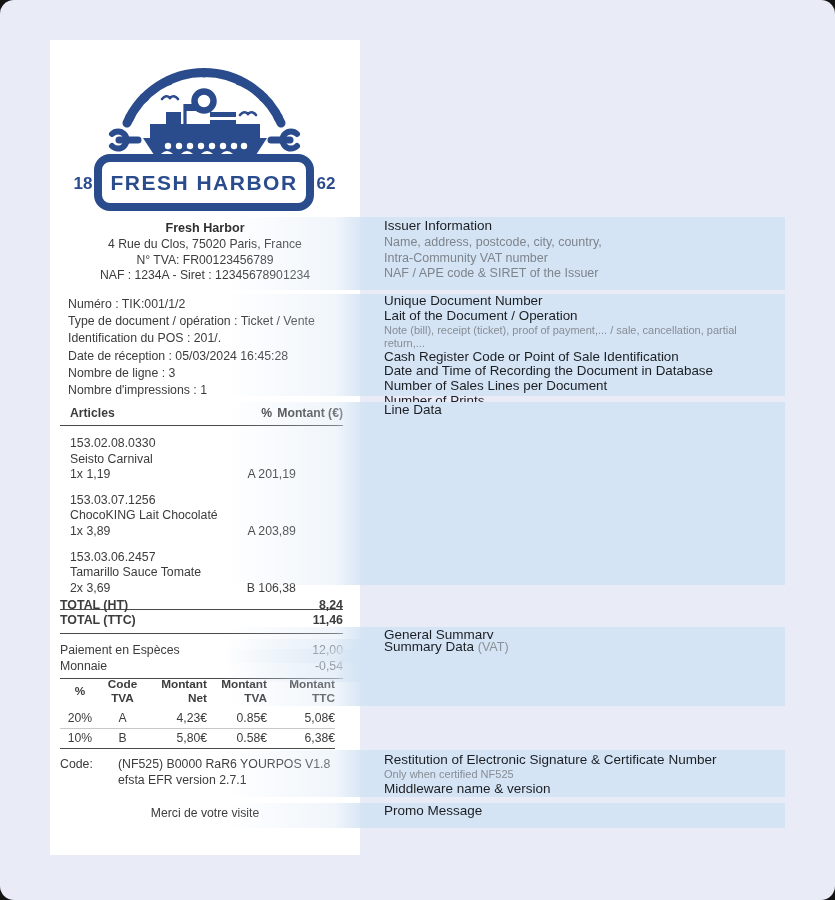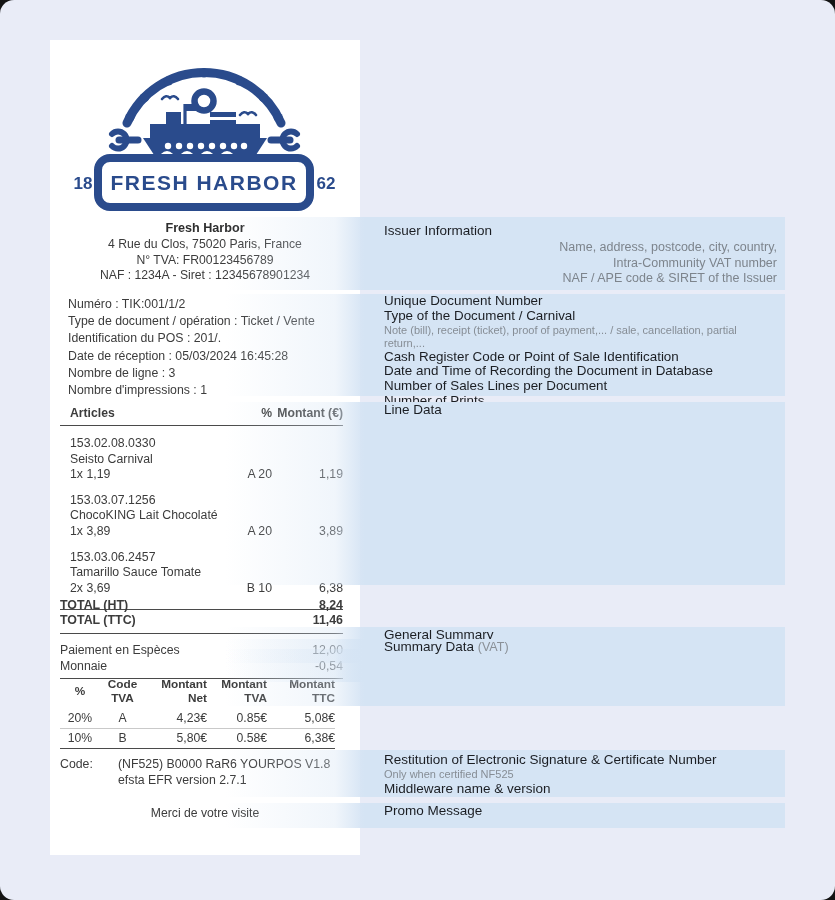--- a/index.html
+++ b/index.html
@@ -73,7 +73,7 @@
   .a-sub{font-size:12.5px;color:#7d848c;}
   .a-note{font-size:11px;color:#868d95;}
   .b-issuer{top:217px;height:73px;}
-  .b-issuer .a-title{line-height:18px;padding-top:5px;}
+  .b-issuer .a-title{line-height:18px;}
   .b-issuer .a-sub{line-height:15.6px;text-align:right;}
   .b-document{top:294px;height:102px;}
   .b-document .a-title{line-height:14.8px;font-size:13.4px;}

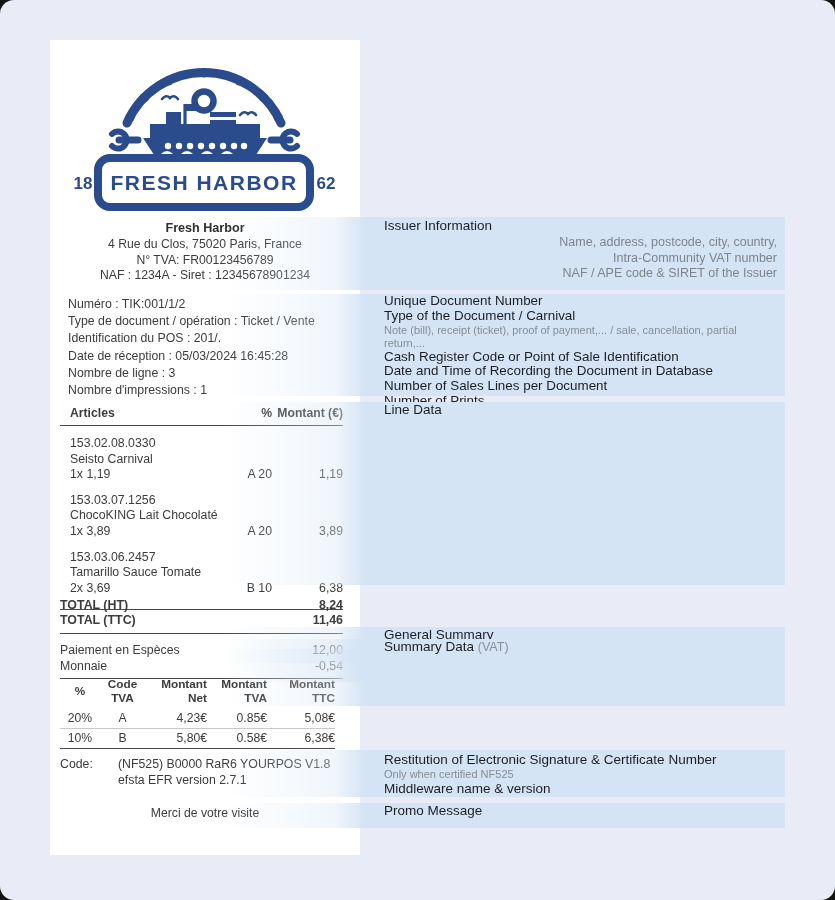--- a/index.html
+++ b/index.html
@@ -74,7 +74,7 @@
   .a-note{font-size:11px;color:#868d95;}
   .b-issuer{top:217px;height:73px;}
   .b-issuer .a-title{line-height:18px;}
-  .b-issuer .a-sub{line-height:15.6px;text-align:right;}
+  .b-issuer .a-sub{line-height:15.6px;}
   .b-document{top:294px;height:102px;}
   .b-document .a-title{line-height:14.8px;font-size:13.4px;}
   .b-document .a-note{line-height:13px;}

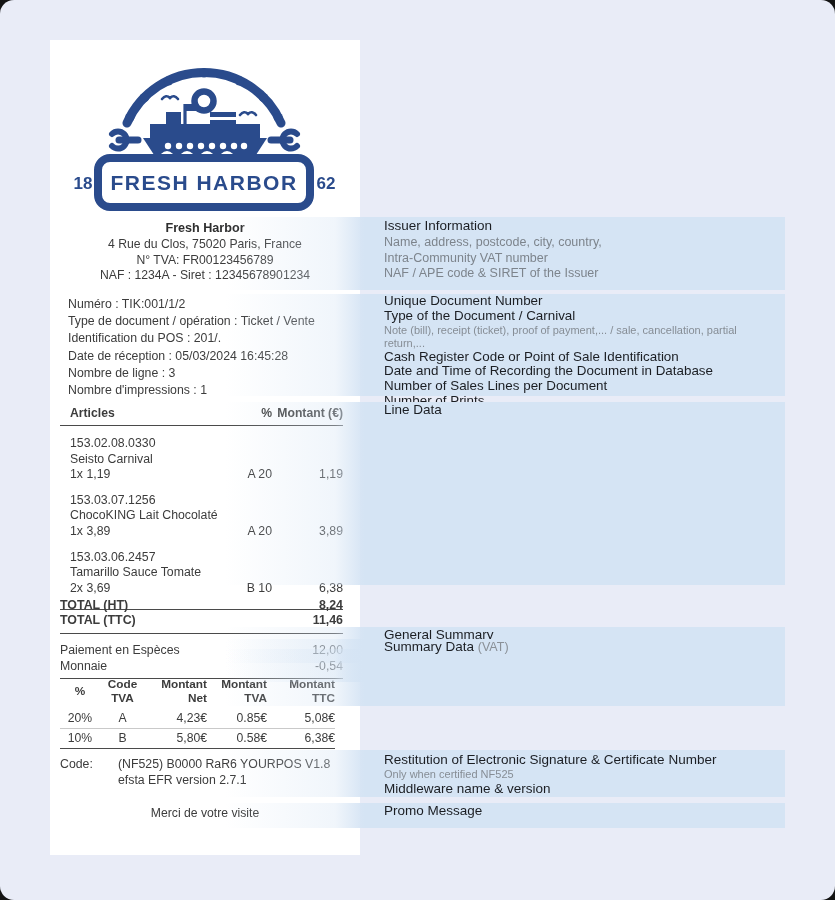--- a/index.html
+++ b/index.html
@@ -295,7 +295,7 @@
   <div class="band b-document">
     <div class="inner">
       <div class="a-title">Unique Document Number</div>
-      <div class="a-title">Type of the Document / Carnival</div>
+      <div class="a-title">Lait of the Document / Operation</div>
       <div class="a-note">Note (bill), receipt (ticket), proof of payment,... / sale, cancellation, partial return,...</div>
       <div class="a-title">Cash Register Code or Point of Sale Identification</div>
       <div class="a-title">Date and Time of Recording the Document in Database</div>

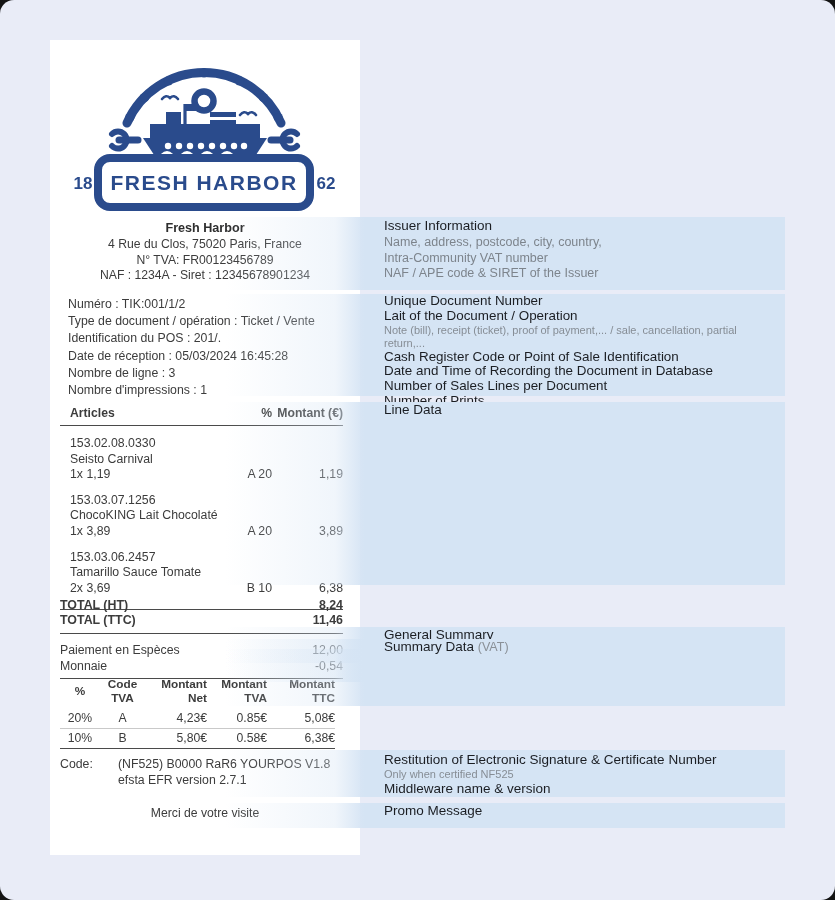--- a/index.html
+++ b/index.html
@@ -31,7 +31,7 @@
   .item .row3{display:flex;}
   .item .i-qty{flex:1;padding-left:10px;}
   .item .i-vat{width:70px;text-align:right;}
-  .item .i-amt{width:71px;text-align:right;}
+  .item .i-amt{width:71px;}
   .items-sep{border-bottom:1px solid #4a4a4a;margin-top:13px;}
 
   .totals{position:absolute;top:558px;left:10px;width:283px;}

